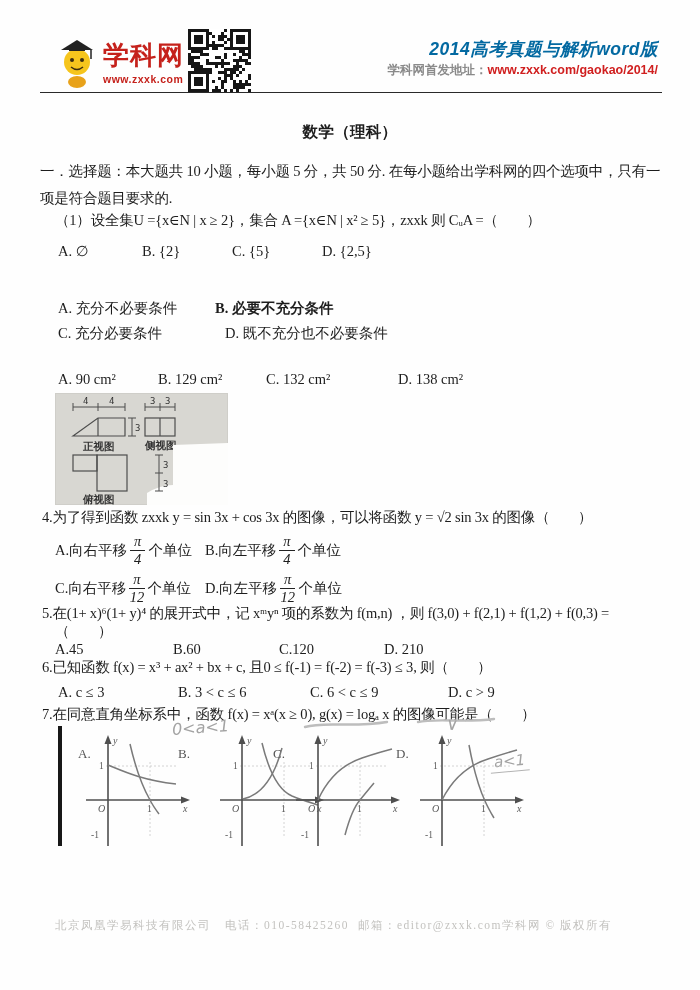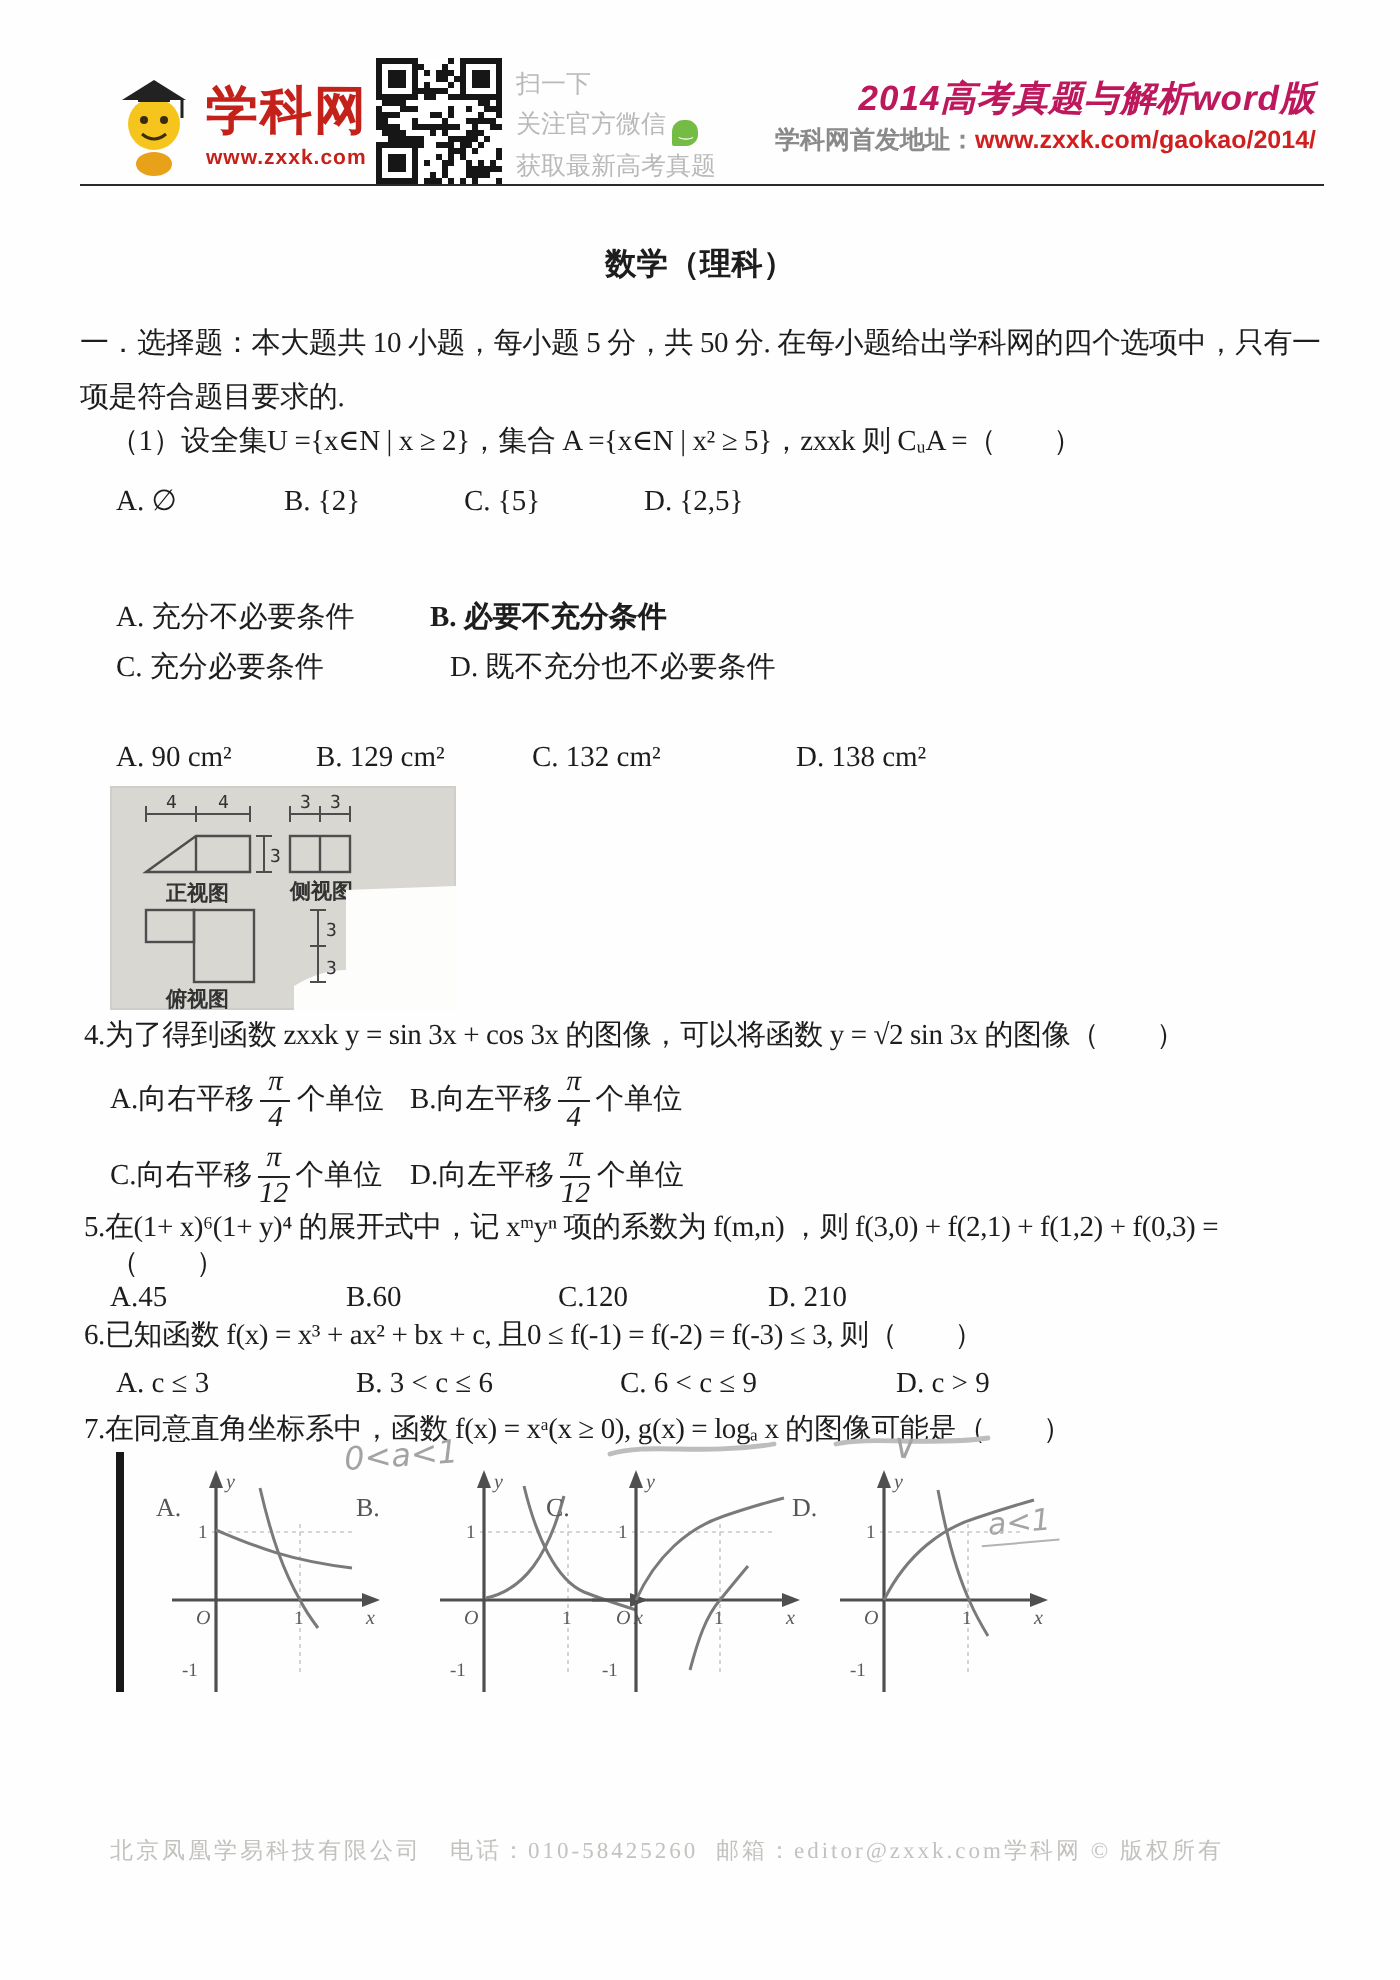--- a/index.html
+++ b/index.html
@@ -312,12 +312,6 @@
         <i style="left:60px;top:60px"></i>
       </div>
   </div>
-  <div class="abs qr-cap" style="left:258px;top:32px;">
-    <div>扫一下</div>
-    <div><span>关注官方微信</span>
-      <span class="wechat-dot">‿</span></div>
-    <div>获取最新高考真题</div>
-  </div>
 
   <div class="abs promo-title" style="right:42px;top:37px;">2014高考真题与解析word版</div>
   <div class="abs promo-line" style="right:42px;top:62px;">

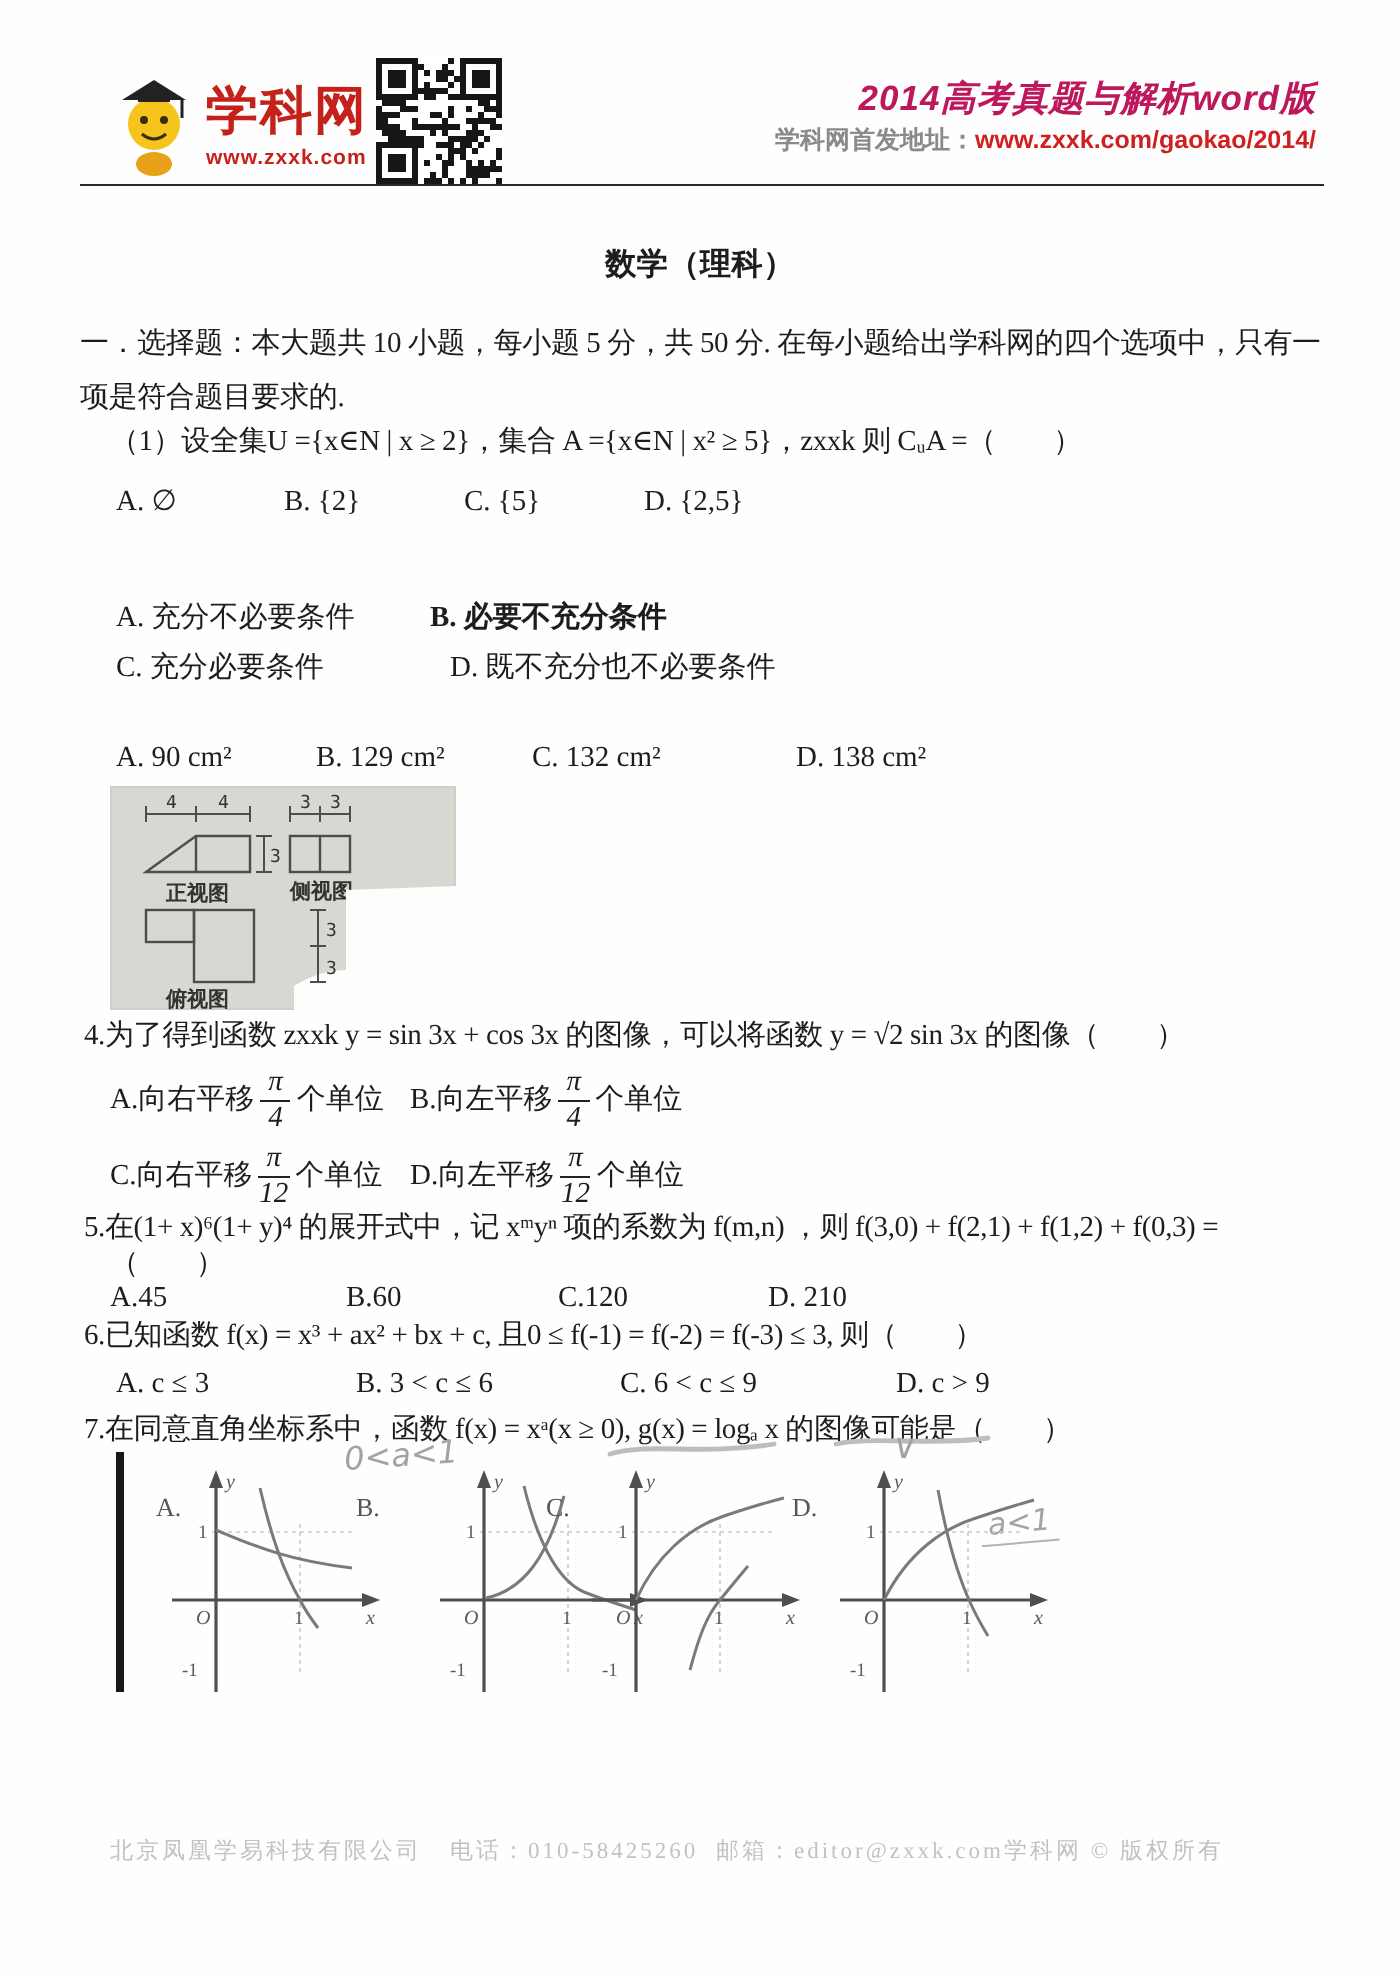--- a/index.html
+++ b/index.html
@@ -13,7 +13,7 @@
   .qr-cap{color:#b9b9b9;font-size:12.5px;font-family:"Liberation Sans","DejaVu Sans",sans-serif;line-height:20px;}
   .wechat-dot{display:inline-block;width:13px;height:13px;background:#74bc43;border-radius:45% 45% 45% 10%;
               color:#fff;font-size:8px;line-height:11px;text-align:center;vertical-align:-2px;}
-  .promo-title{color:#be185d;font-size:17.5px;font-weight:bold;font-style:italic;font-family:"Liberation Sans","DejaVu Sans",sans-serif;letter-spacing:.5px;}
+  .promo-title{color:#0369a1;font-size:17.5px;font-weight:bold;font-style:italic;font-family:"Liberation Sans","DejaVu Sans",sans-serif;letter-spacing:.5px;}
   .promo-line{font-size:12.5px;font-family:"Liberation Sans","DejaVu Sans",sans-serif;}
   .promo-label{color:#8a8a8a;font-weight:bold;}
   .promo-url{color:#d01f1f;font-weight:bold;margin-top:32px;}

